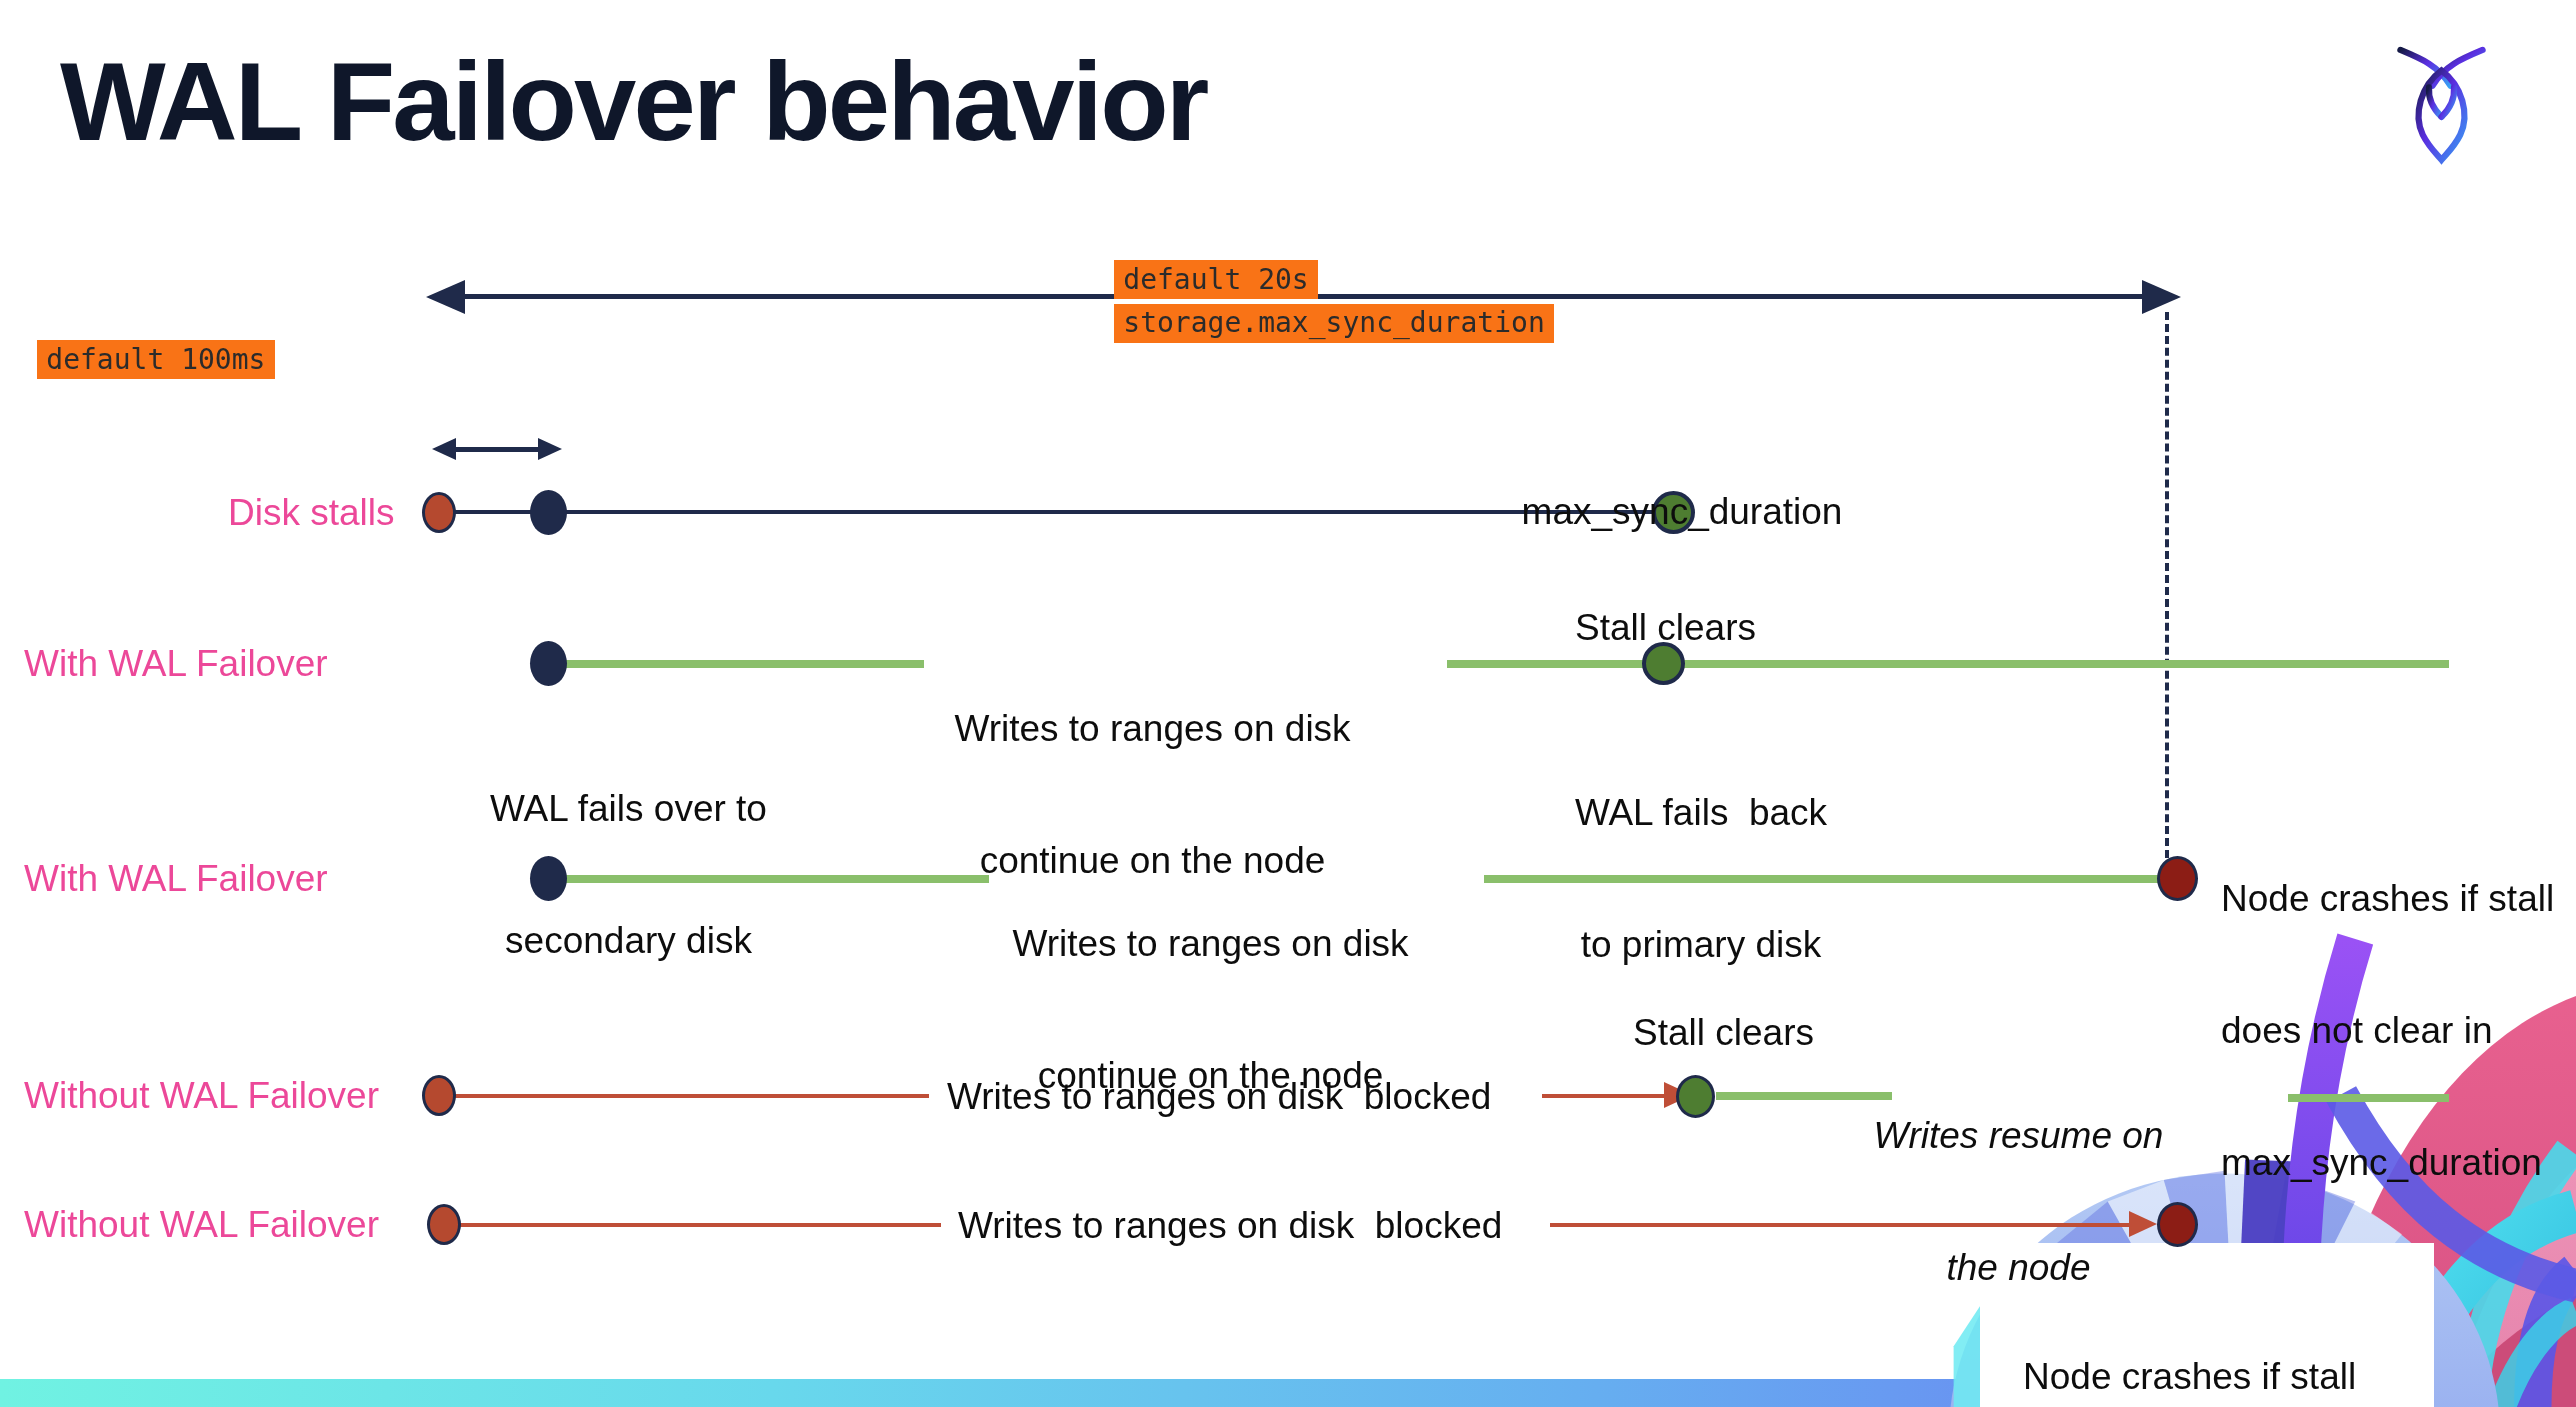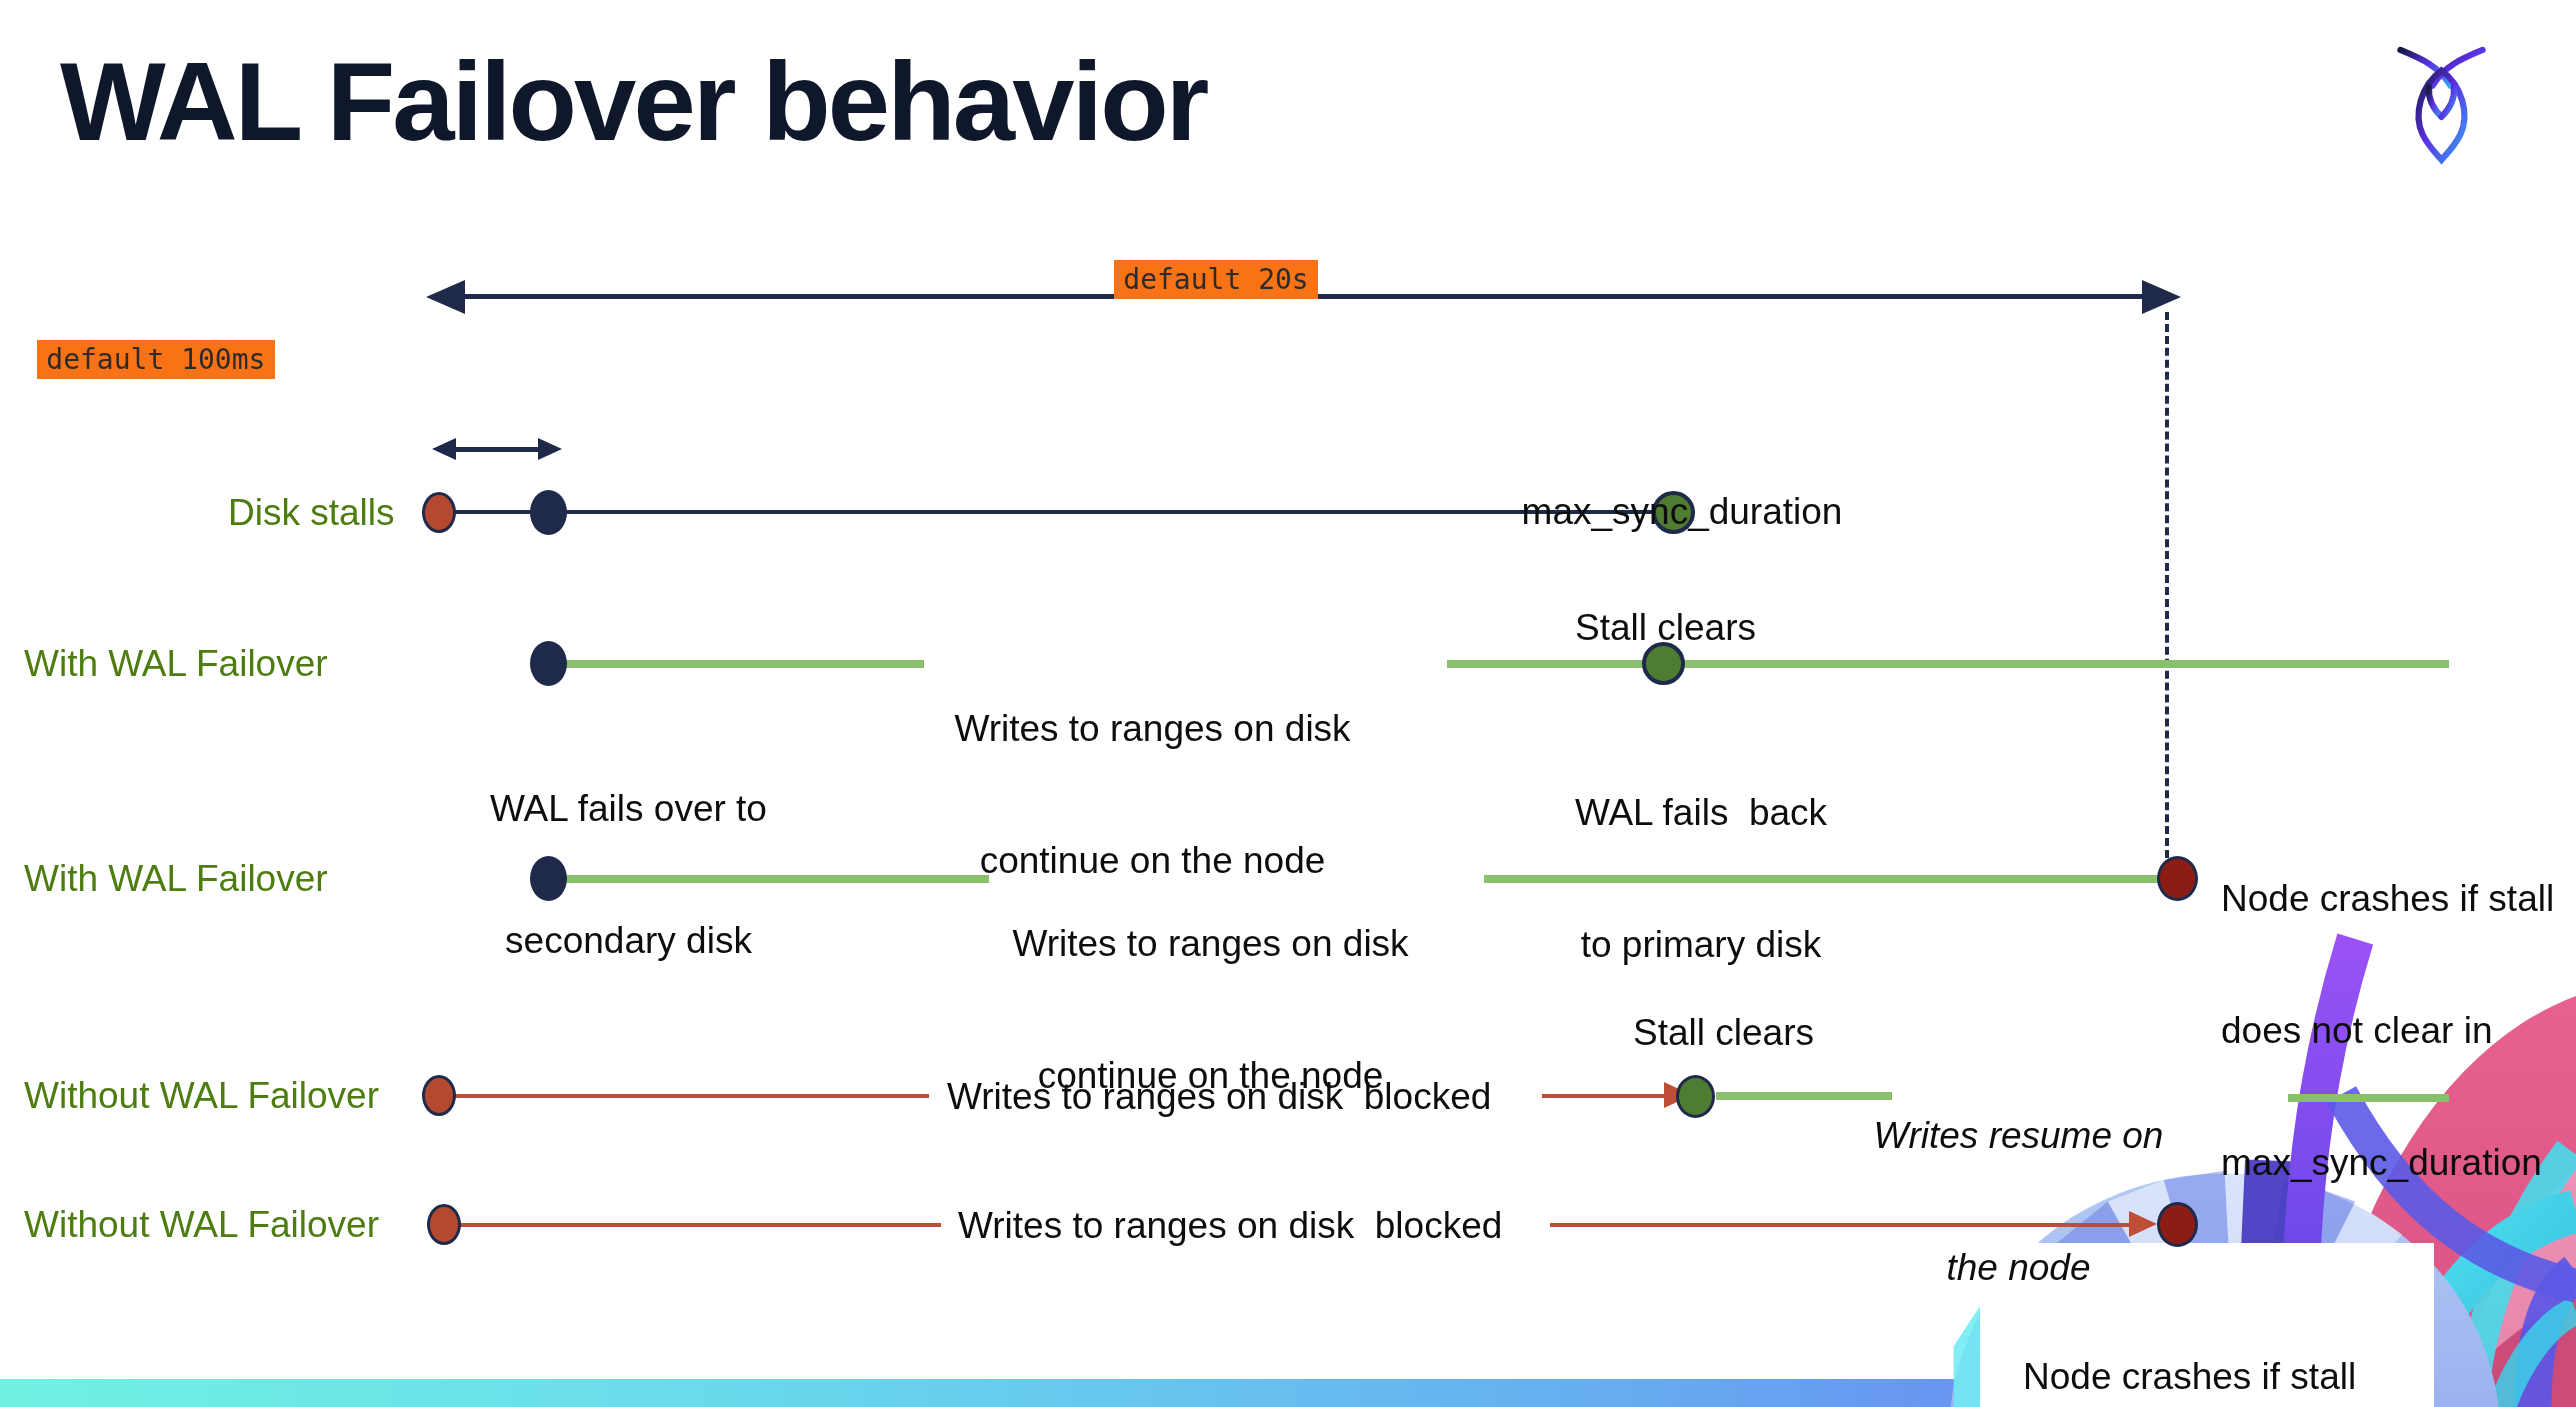--- a/index.html
+++ b/index.html
@@ -120,6 +120,7 @@
 <div class="abs tri right-nav" style="left:2142px;top:280px;"></div>
 <div class="abs codeblock" style="left:1114px;top:260px;">
   <span>default 20s</span>
+  <span>storage.max_sync_duration</span>
 </div>
 
 <div class="abs codeblock" style="left:37px;top:340px;">

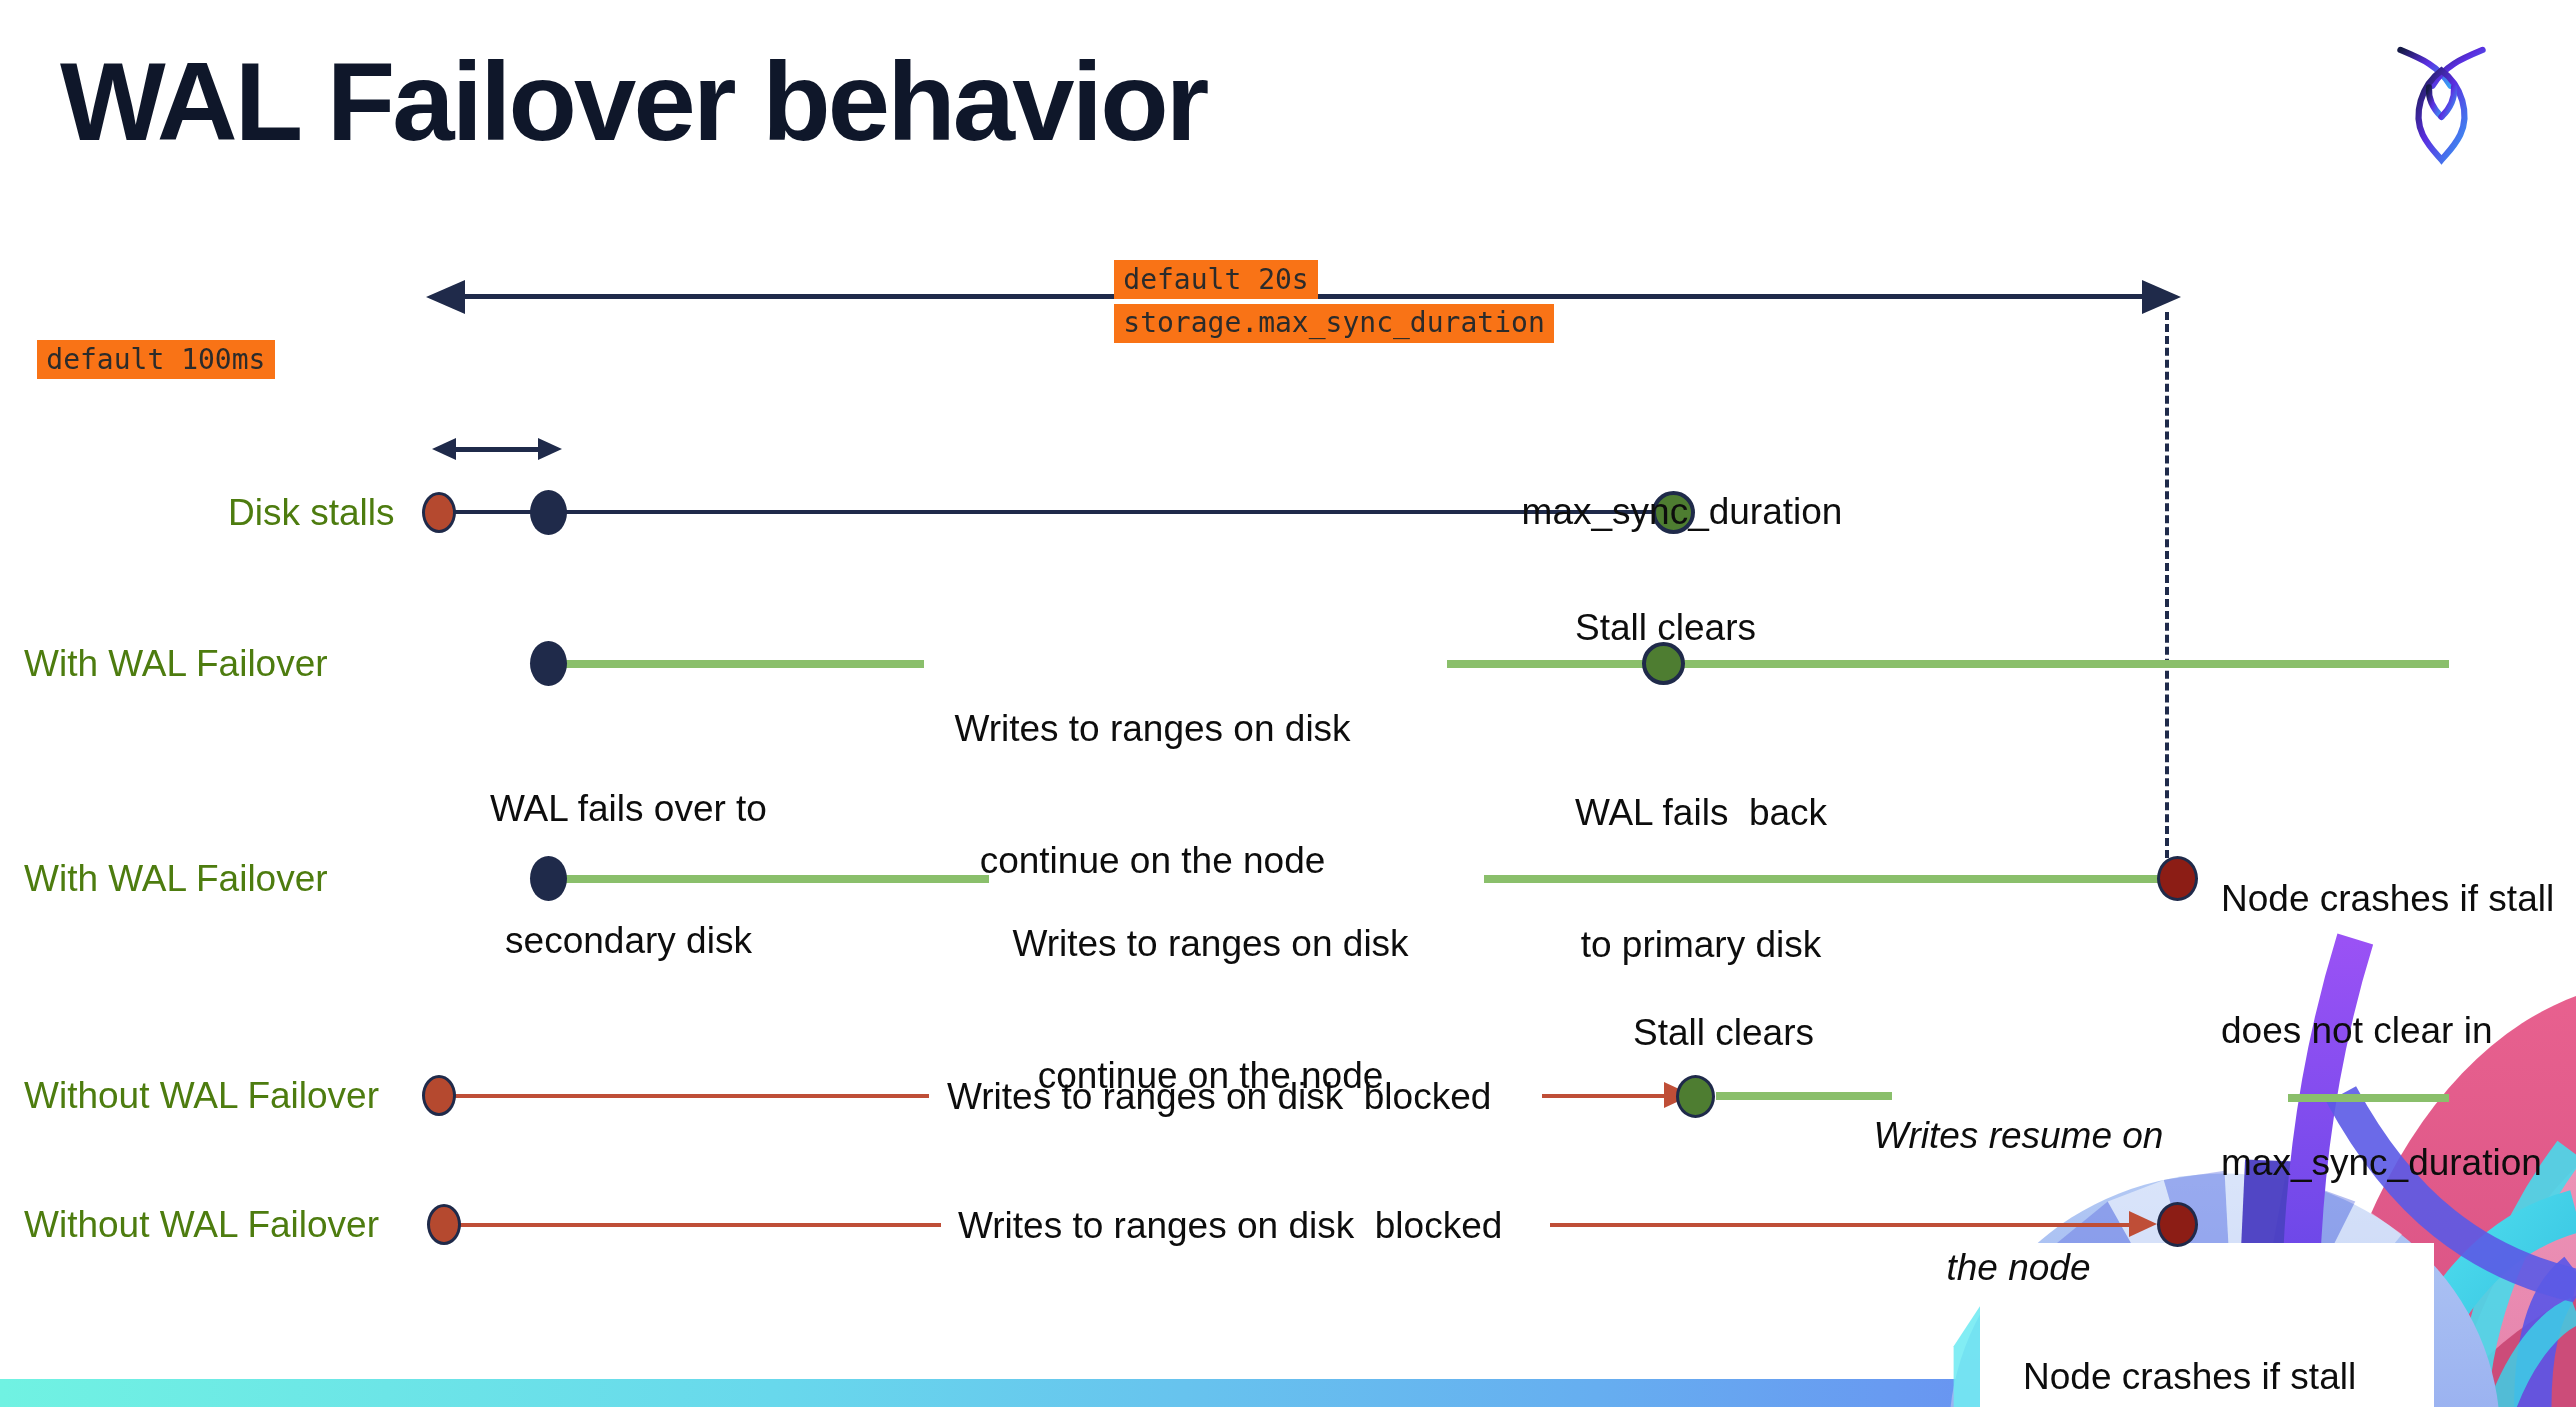--- a/index.html
+++ b/index.html
@@ -34,7 +34,7 @@
   
   .t{font-size:37px;line-height:44px;color:#0d0d0d;z-index:5;white-space:pre-wrap;}
   .tc{text-align:center;}
-  .rowlabel{font-size:37px;line-height:44px;color:#4d7c0f;z-index:5;white-space:nowrap;}
+  .rowlabel{font-size:37px;line-height:44px;color:#ec4899;z-index:5;white-space:nowrap;}
   
   .bottom-bar{left:0;top:1379px;width:2576px;height:29px;z-index:1;
     background:linear-gradient(90deg,#70f2e2 0%,#68d8ec 30%,#66aef0 62%,#6a86f2 85%,#6c66f3 100%);}

